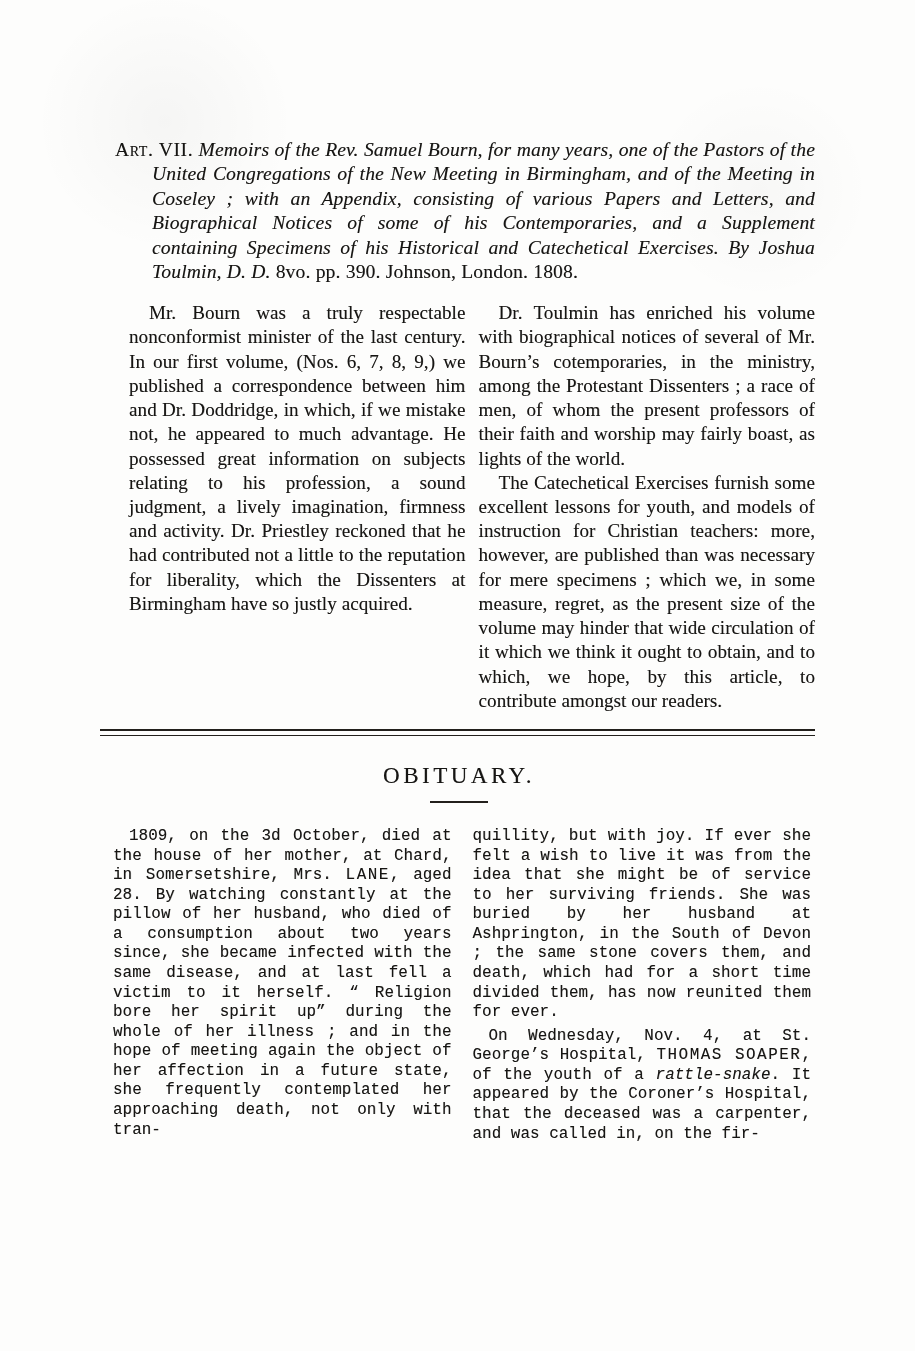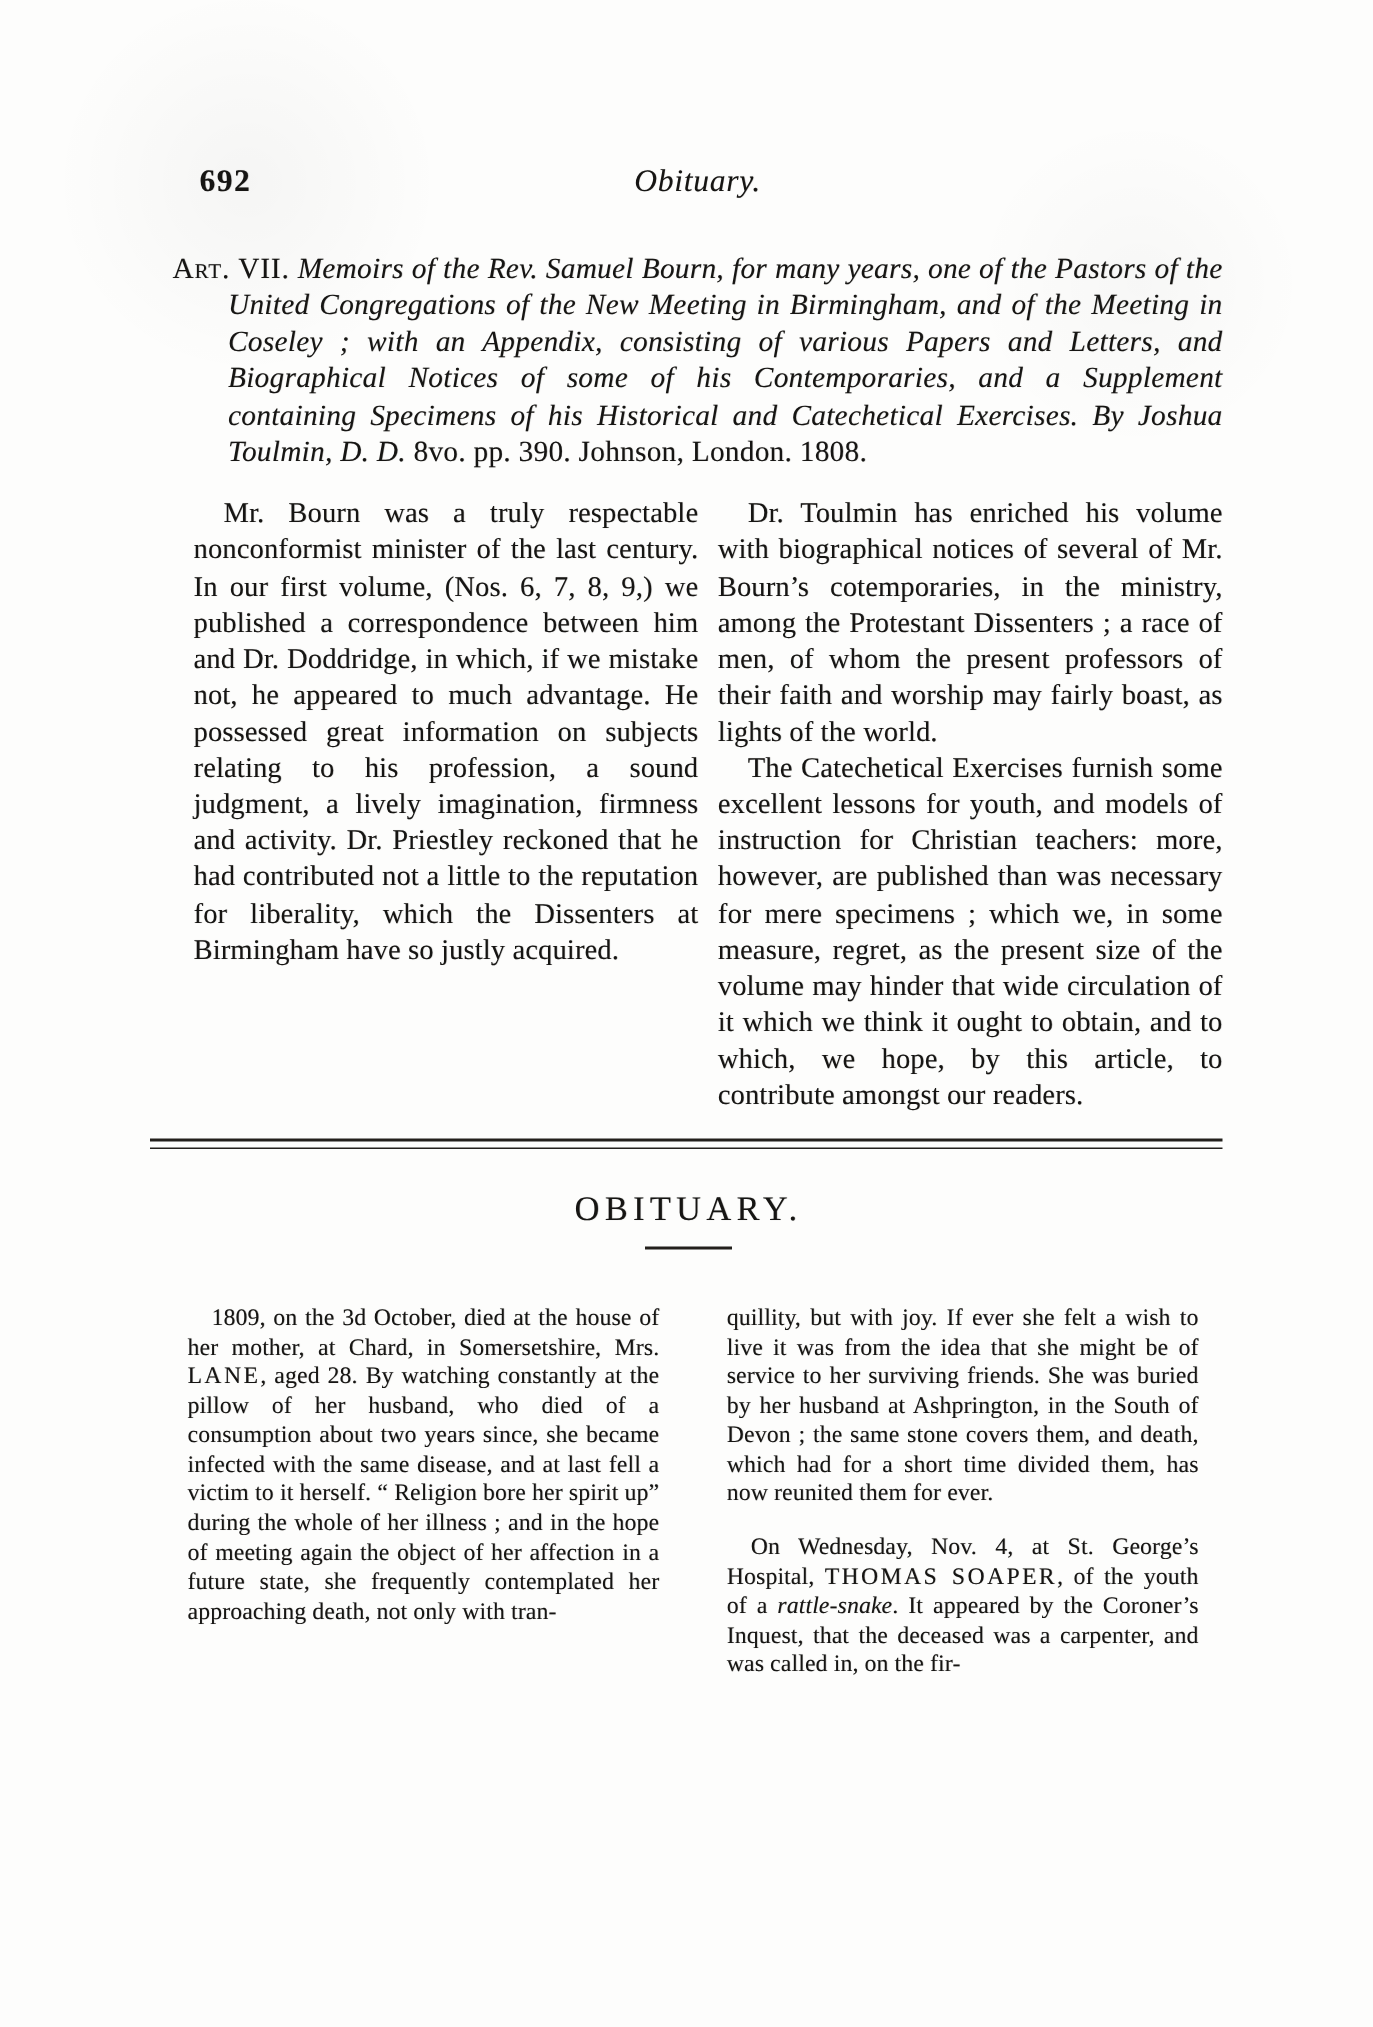--- a/index.html
+++ b/index.html
@@ -91,10 +91,6 @@
 
 <div class="page">
 
-  <div class="runhead">
-    <span class="pageno ink">692</span>
-    <span class="runtitle ink">Obituary.</span>
-  </div>
 
   <p class="art-heading ink"><span class="sc">Art. VII.</span><span class="i">  Memoirs of the Rev. Samuel Bourn, for many years, one of the Pastors of the United Congregations of the New Meeting in Birmingham, and of the Meeting in Coseley ; with an Appendix, consisting of various Papers and Letters, and Biographical Notices of some of his Contemporaries, and a Supplement containing Specimens of his Historical and Catechetical Exercises.  By Joshua Toulmin, D. D.</span><span>  8vo.  pp. 390.  Johnson, London.  1808.</span></p>
 

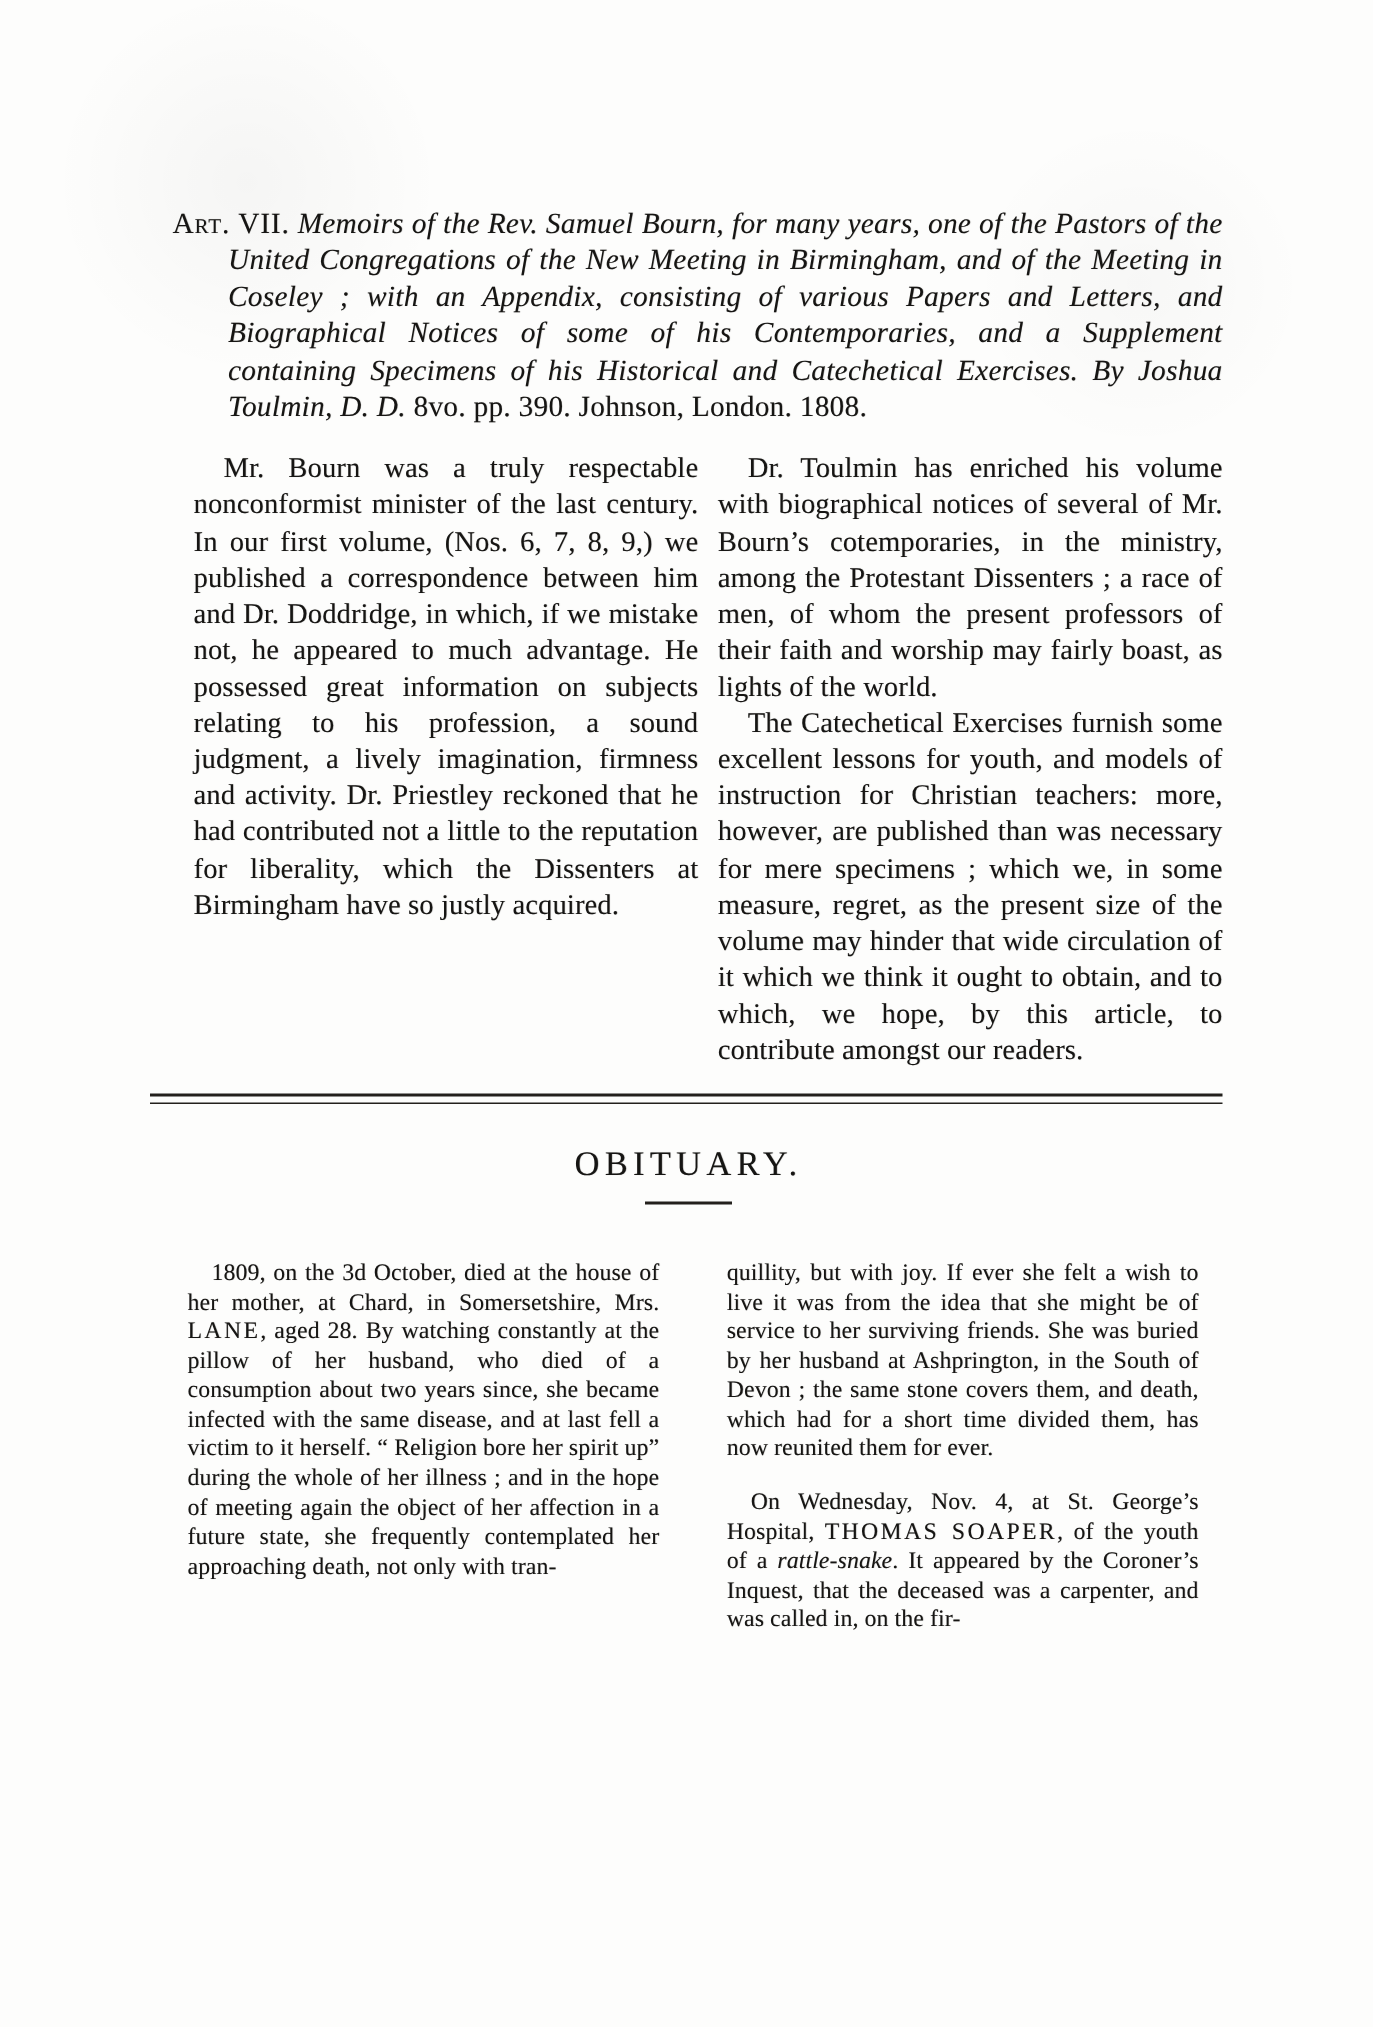--- a/index.html
+++ b/index.html
@@ -83,7 +83,7 @@
   
   .obit-cols{ margin-left:6px; margin-top:20px; }
   .obit{ font-size:15.8px; line-height:1.24; }
-  .obit p{ margin:16px; text-align:justify; text-indent:16px; letter-spacing:0.1px; }
+  .obit p{ margin:4px; text-align:justify; text-indent:16px; letter-spacing:0.1px;font-family:Liberation Mono, monospace; }
   .obit p.noindent{ text-indent:0; }
 </style>
 </head>

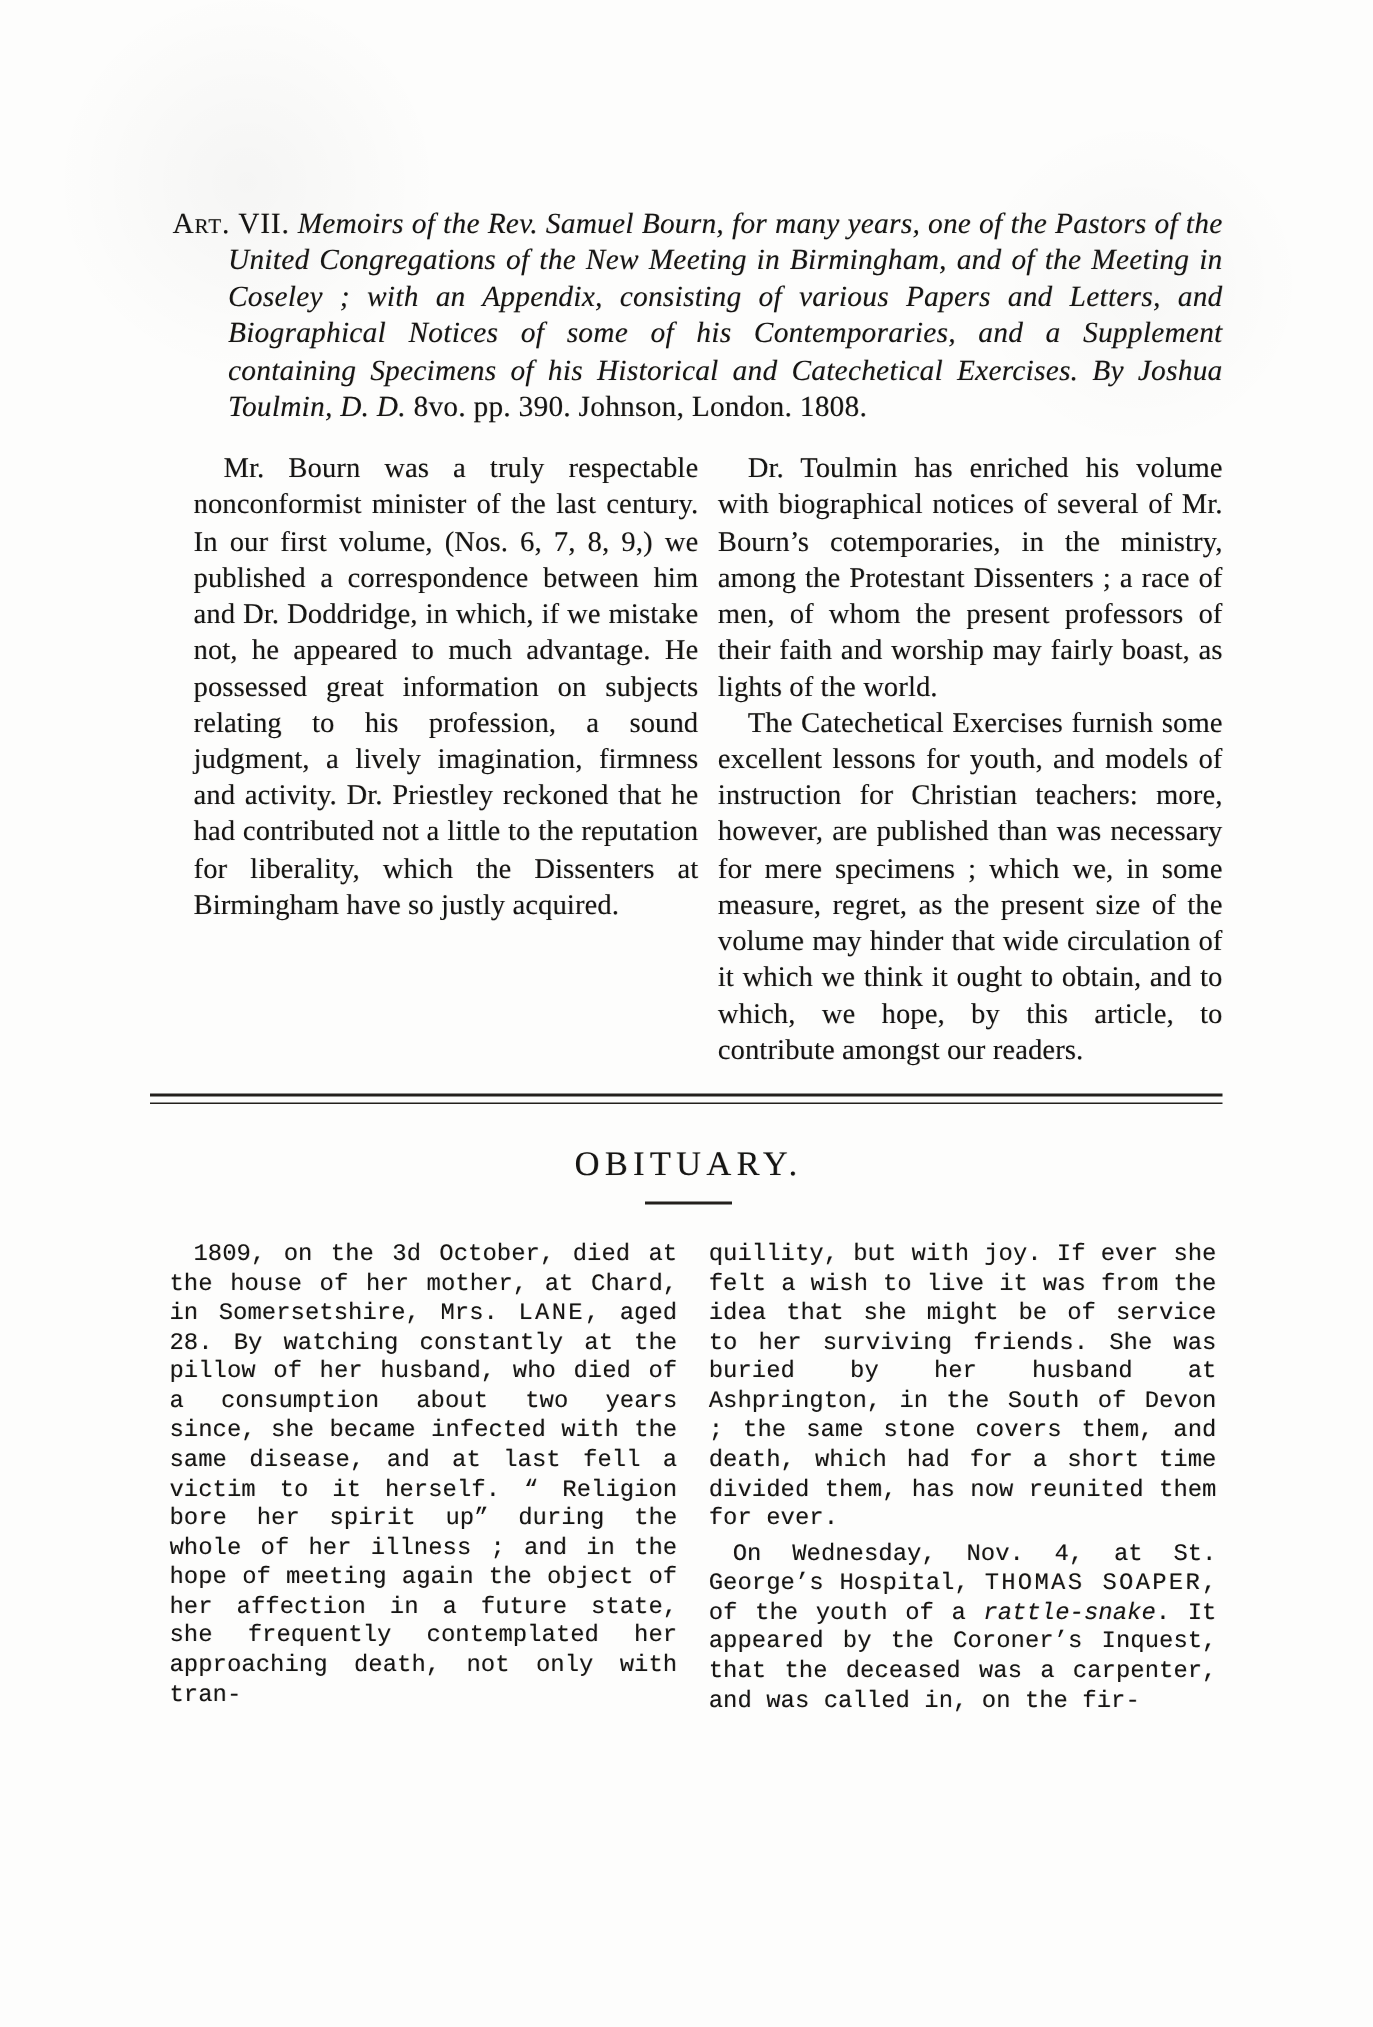--- a/index.html
+++ b/index.html
@@ -115,7 +115,7 @@
       </div>
     <div class="col">
         <p class="noindent"><span>quillity, but with joy.  If ever she felt a wish to live it was from the idea that she might be of service to her surviving friends.  She was buried by her husband at Ashprington, in the South of Devon ; the same stone covers them, and death, which had for a short time divided them, has now reunited them for ever.</span></p>
-        <p><span>On Wednesday, Nov. 4, at St. George’s Hospital, </span><span class="sp">THOMAS SOAPER</span><span>, of the youth of a </span><span class="i">rattle-snake</span><span>.  It appeared by the Coroner’s Inquest, that the deceased was a carpenter, and was called in, on the fir-</span></p>
+        <p><span>On Wednesday, Nov. 4, at St. George’s Hospital, </span><span class="sp">THOMAS SOAPER</span><span>, of the youth of a </span><span class="i">rattle-snake</span><span>.  It appeared by the Coroner’s Hospital, that the deceased was a carpenter, and was called in, on the fir-</span></p>
       </div>
   </div>
 

